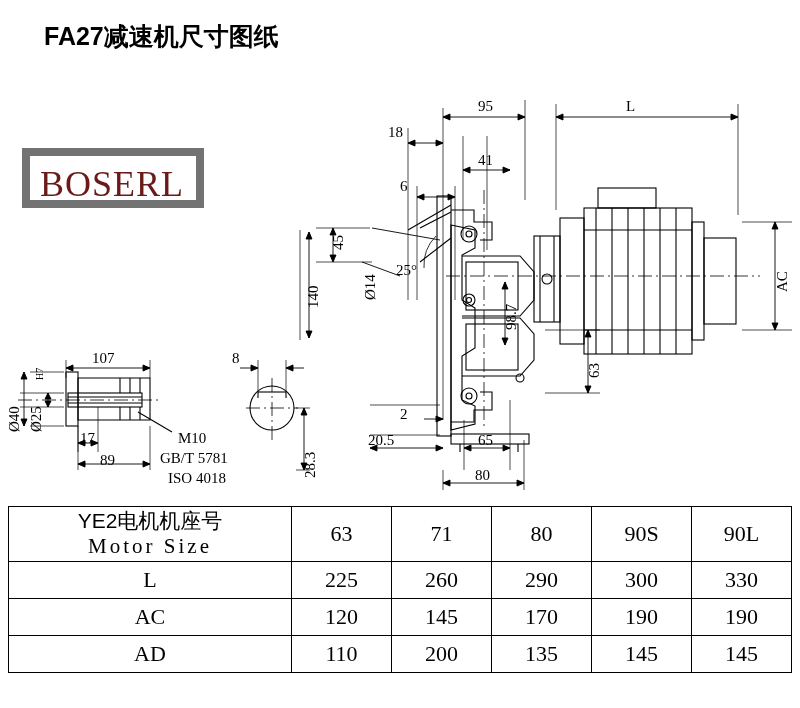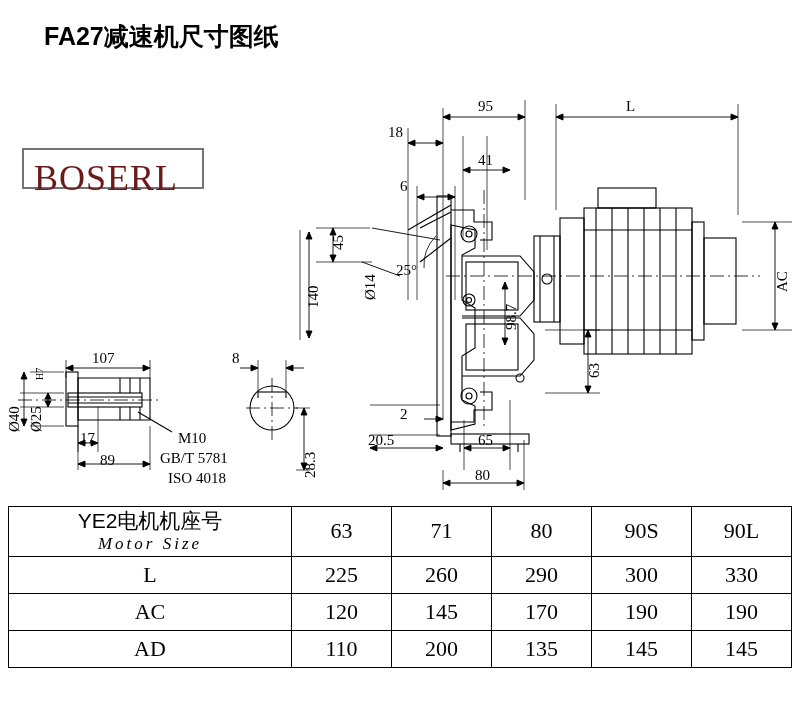--- a/index.html
+++ b/index.html
@@ -35,8 +35,8 @@
     left: 22px;
     top: 148px;
     width: 182px;
-    height: 41px;
-    border: 2px solid #737373;
+    height: 60px;
+    border: 8px solid #737373;
     box-sizing: border-box;
   }
   #logo .logo-text {

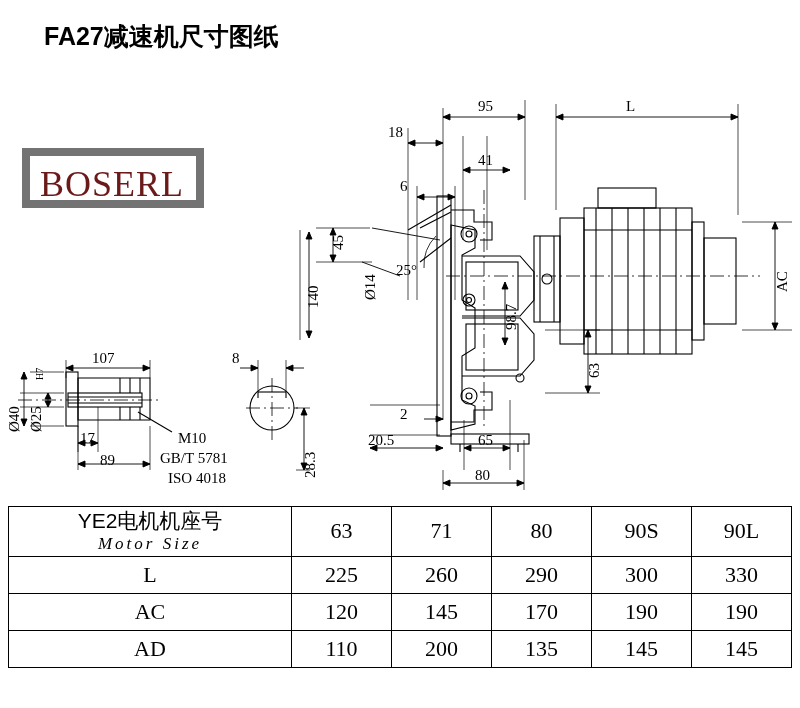--- a/index.html
+++ b/index.html
@@ -96,9 +96,8 @@
   }
   .two-line div:last-child {
     font-family: "Liberation Serif", serif;
-    font-size: 17px;
+    font-size: 21px;
     letter-spacing: 3px;
-    font-style: italic;
   }
 </style>
 </head>

